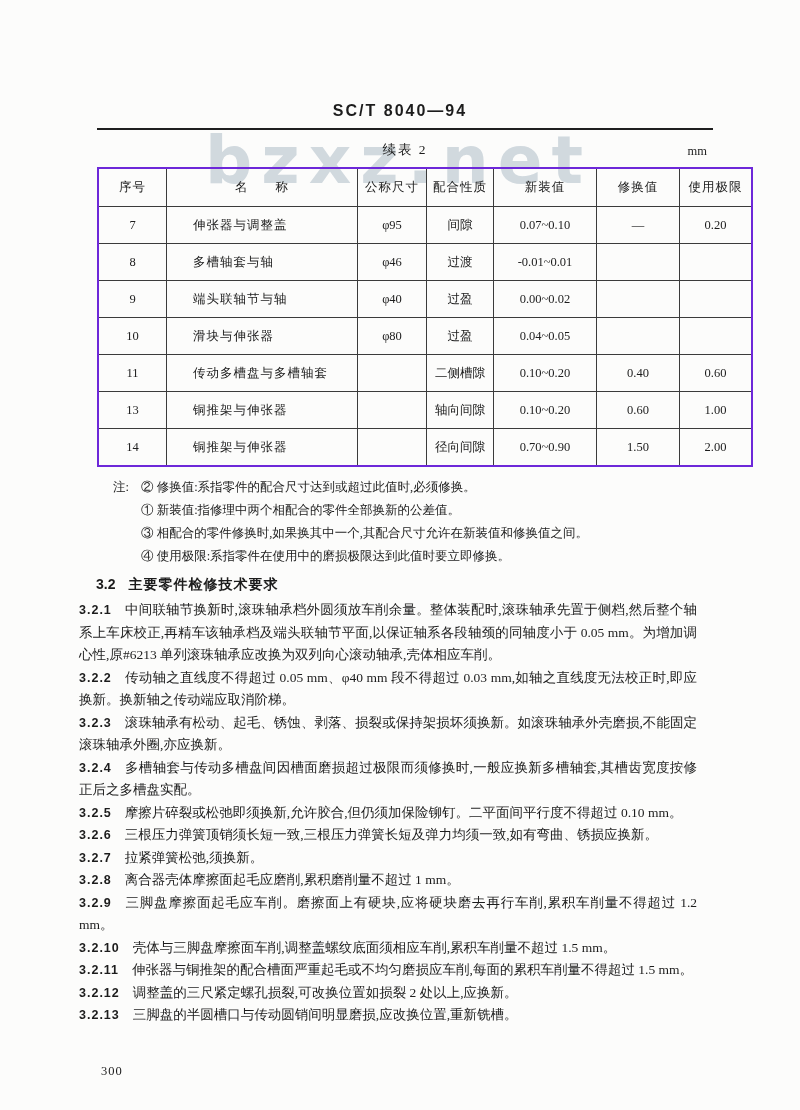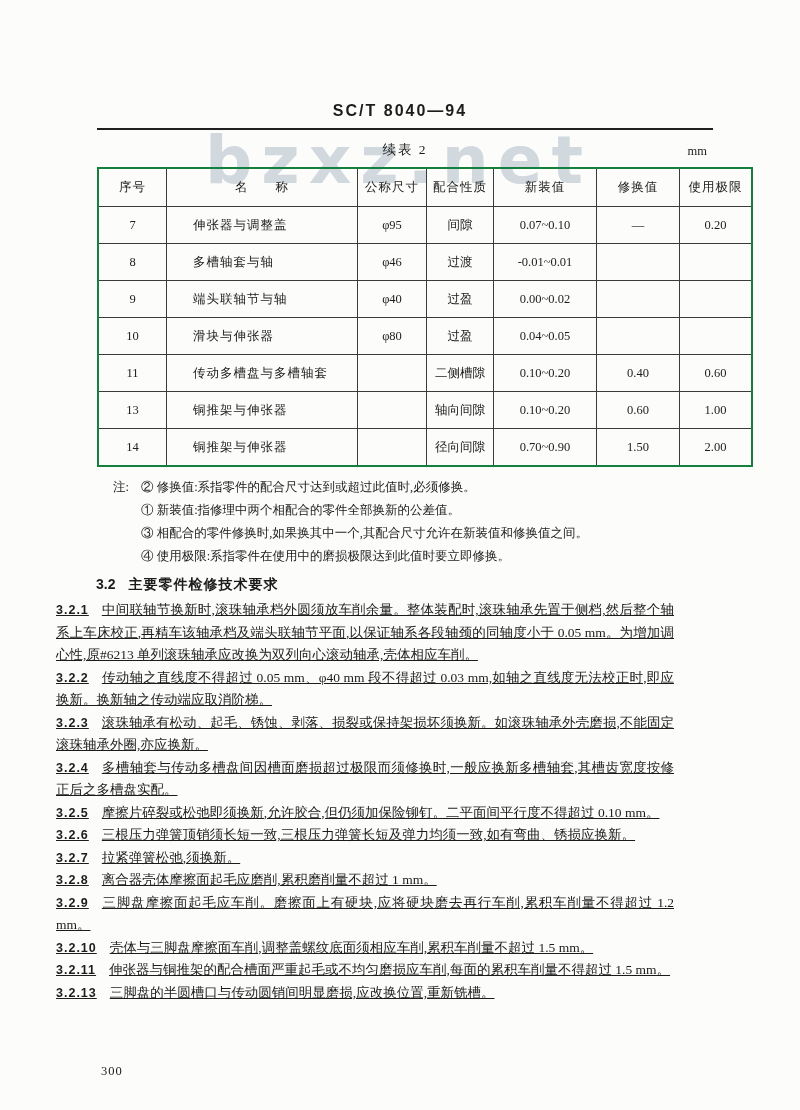--- a/index.html
+++ b/index.html
@@ -66,7 +66,7 @@
     width: 616px;
     border-collapse: collapse;
     table-layout: fixed;
-    border: 2px solid #15803d;
+    border: 2px solid #6d28d9;
     background: transparent;
   }
   table.spec th, table.spec td {

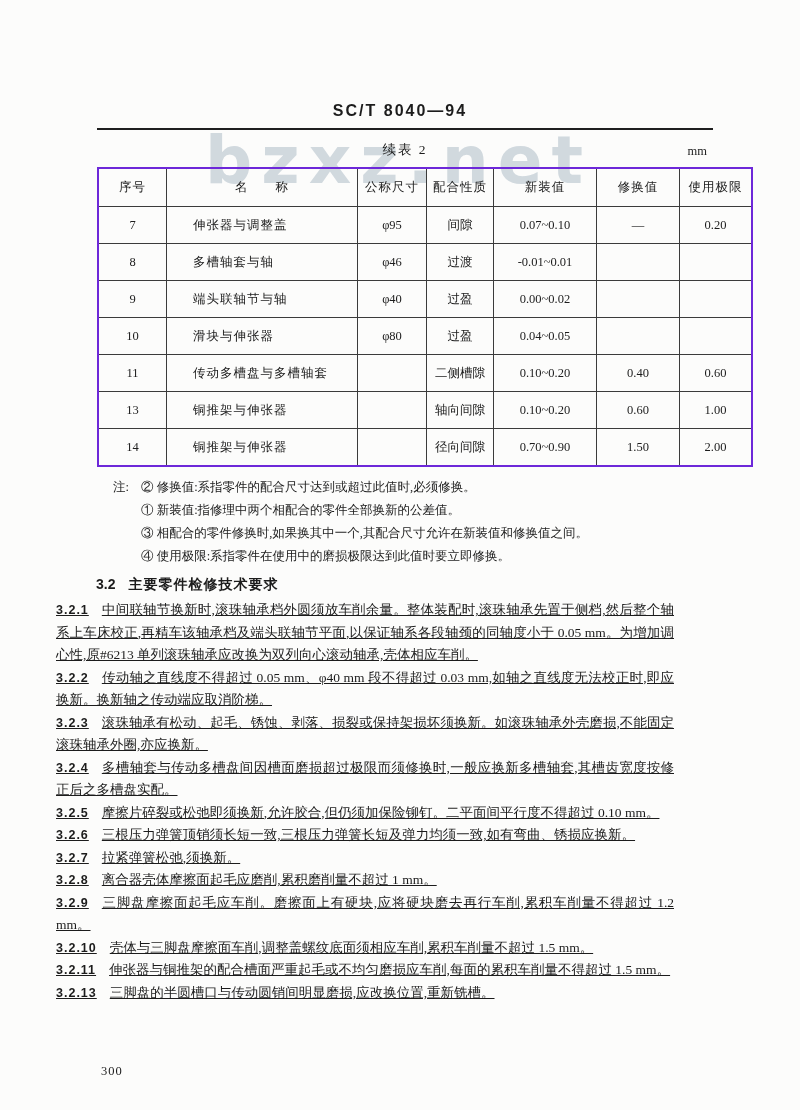--- a/index.html
+++ b/index.html
@@ -112,9 +112,8 @@
   }
 
   .paragraphs {
-    margin: 5px 0 0 56px;
+    margin: 5px 0 0 79px;
     width: 618px;
-    text-decoration: underline;
   }
   .para {
     font-size: 13.5px;

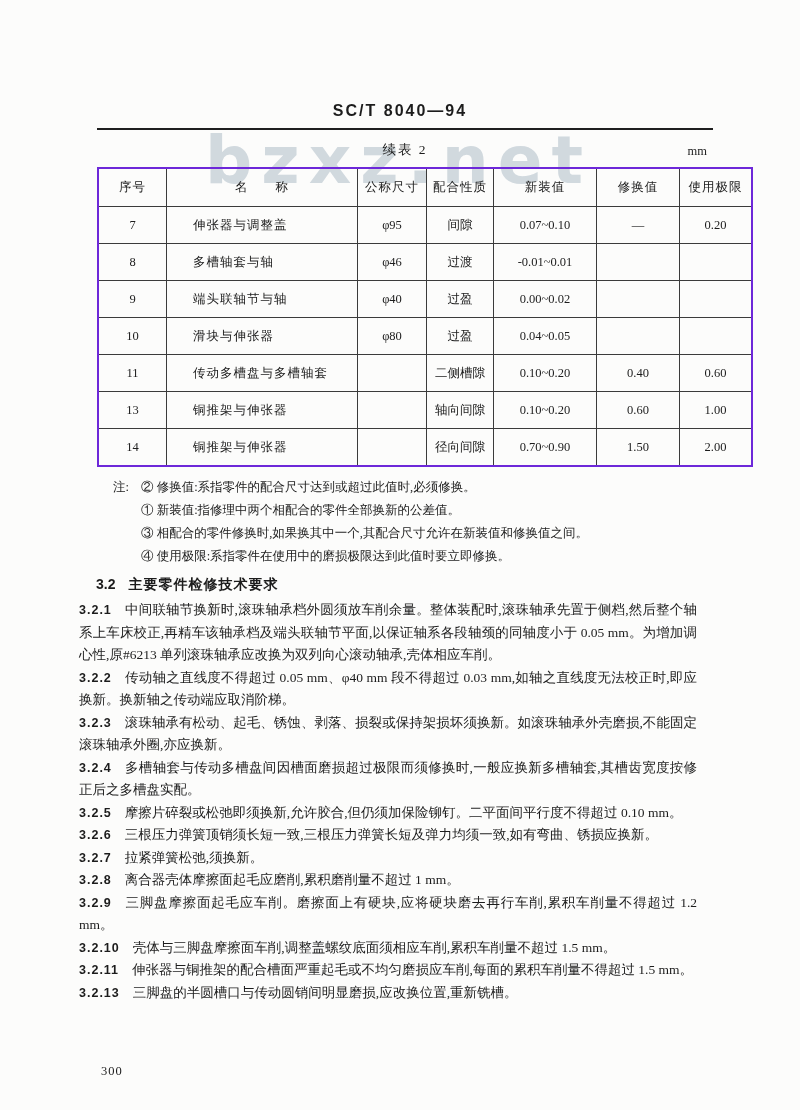--- a/index.html
+++ b/index.html
@@ -261,6 +261,7 @@
         <div class="para"><span class="para-no">3.2.9</span><span>三脚盘摩擦面起毛应车削。磨擦面上有硬块,应将硬块磨去再行车削,累积车削量不得超过 1.2 mm。</span></div>
         <div class="para"><span class="para-no">3.2.10</span><span>壳体与三脚盘摩擦面车削,调整盖螺纹底面须相应车削,累积车削量不超过 1.5 mm。</span></div>
         <div class="para"><span class="para-no">3.2.11</span><span>伸张器与铜推架的配合槽面严重起毛或不均匀磨损应车削,每面的累积车削量不得超过 1.5 mm。</span></div>
+        <div class="para"><span class="para-no">3.2.12</span><span>调整盖的三尺紧定螺孔损裂,可改换位置如损裂 2 处以上,应换新。</span></div>
         <div class="para"><span class="para-no">3.2.13</span><span>三脚盘的半圆槽口与传动圆销间明显磨损,应改换位置,重新铣槽。</span></div>
       </div>
 

